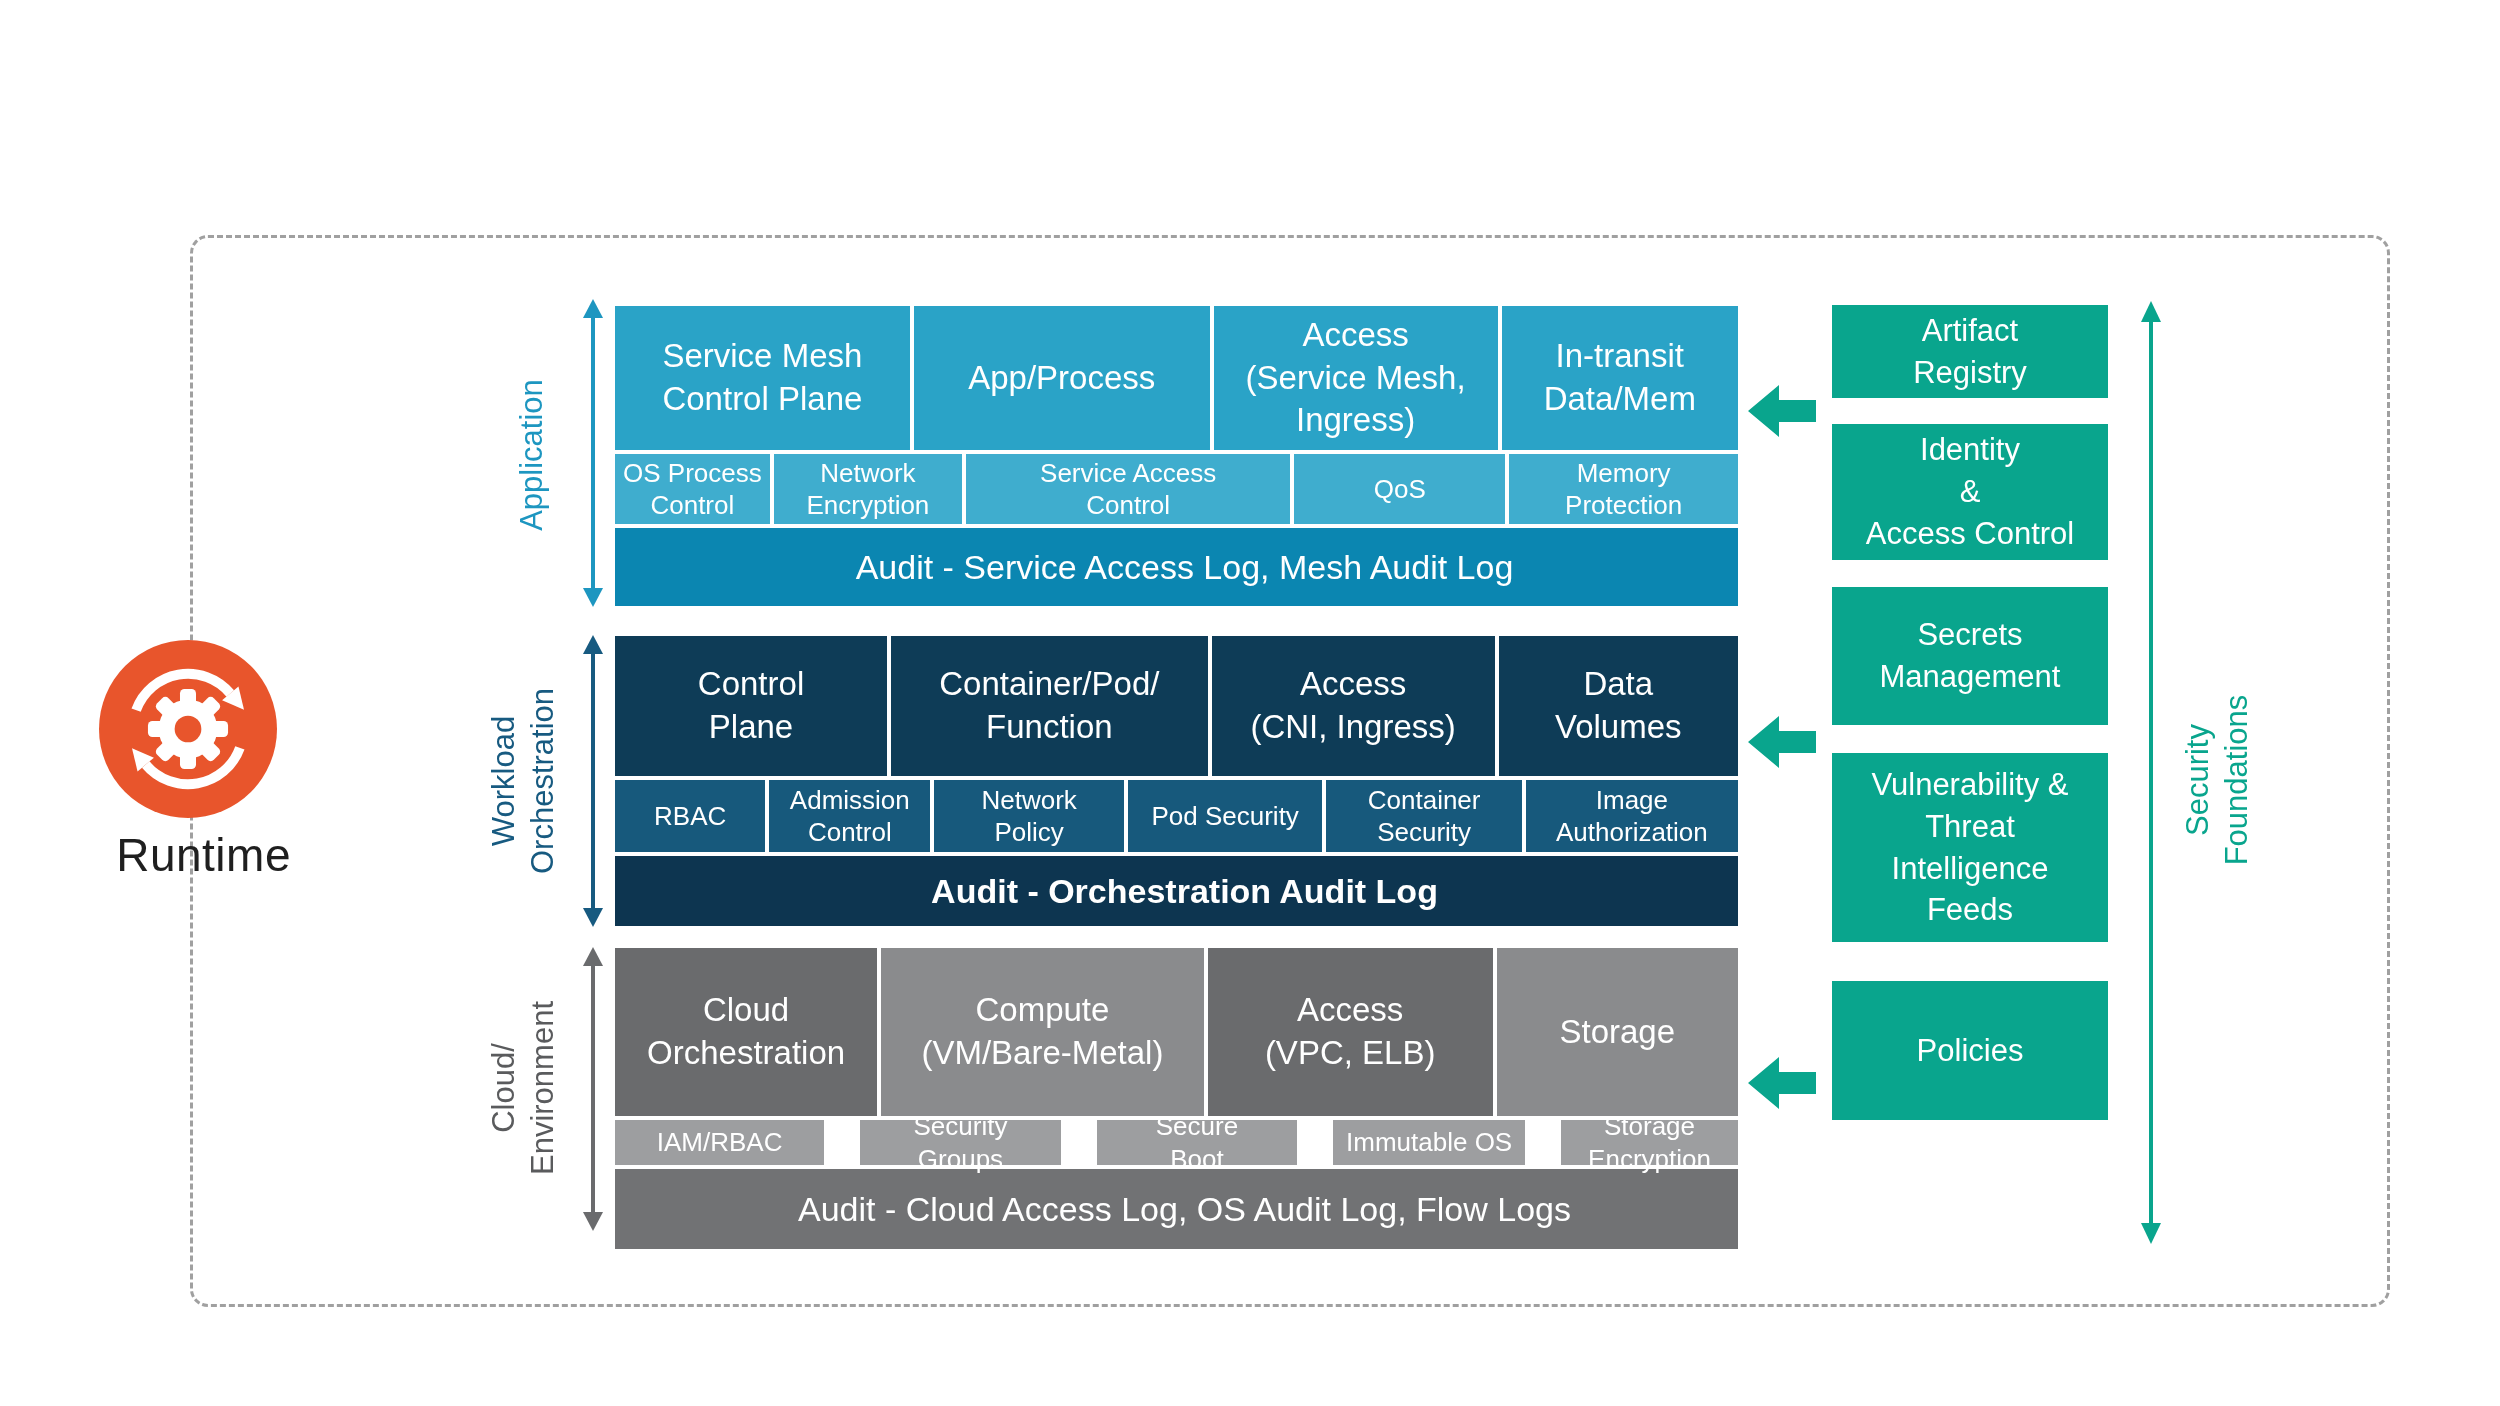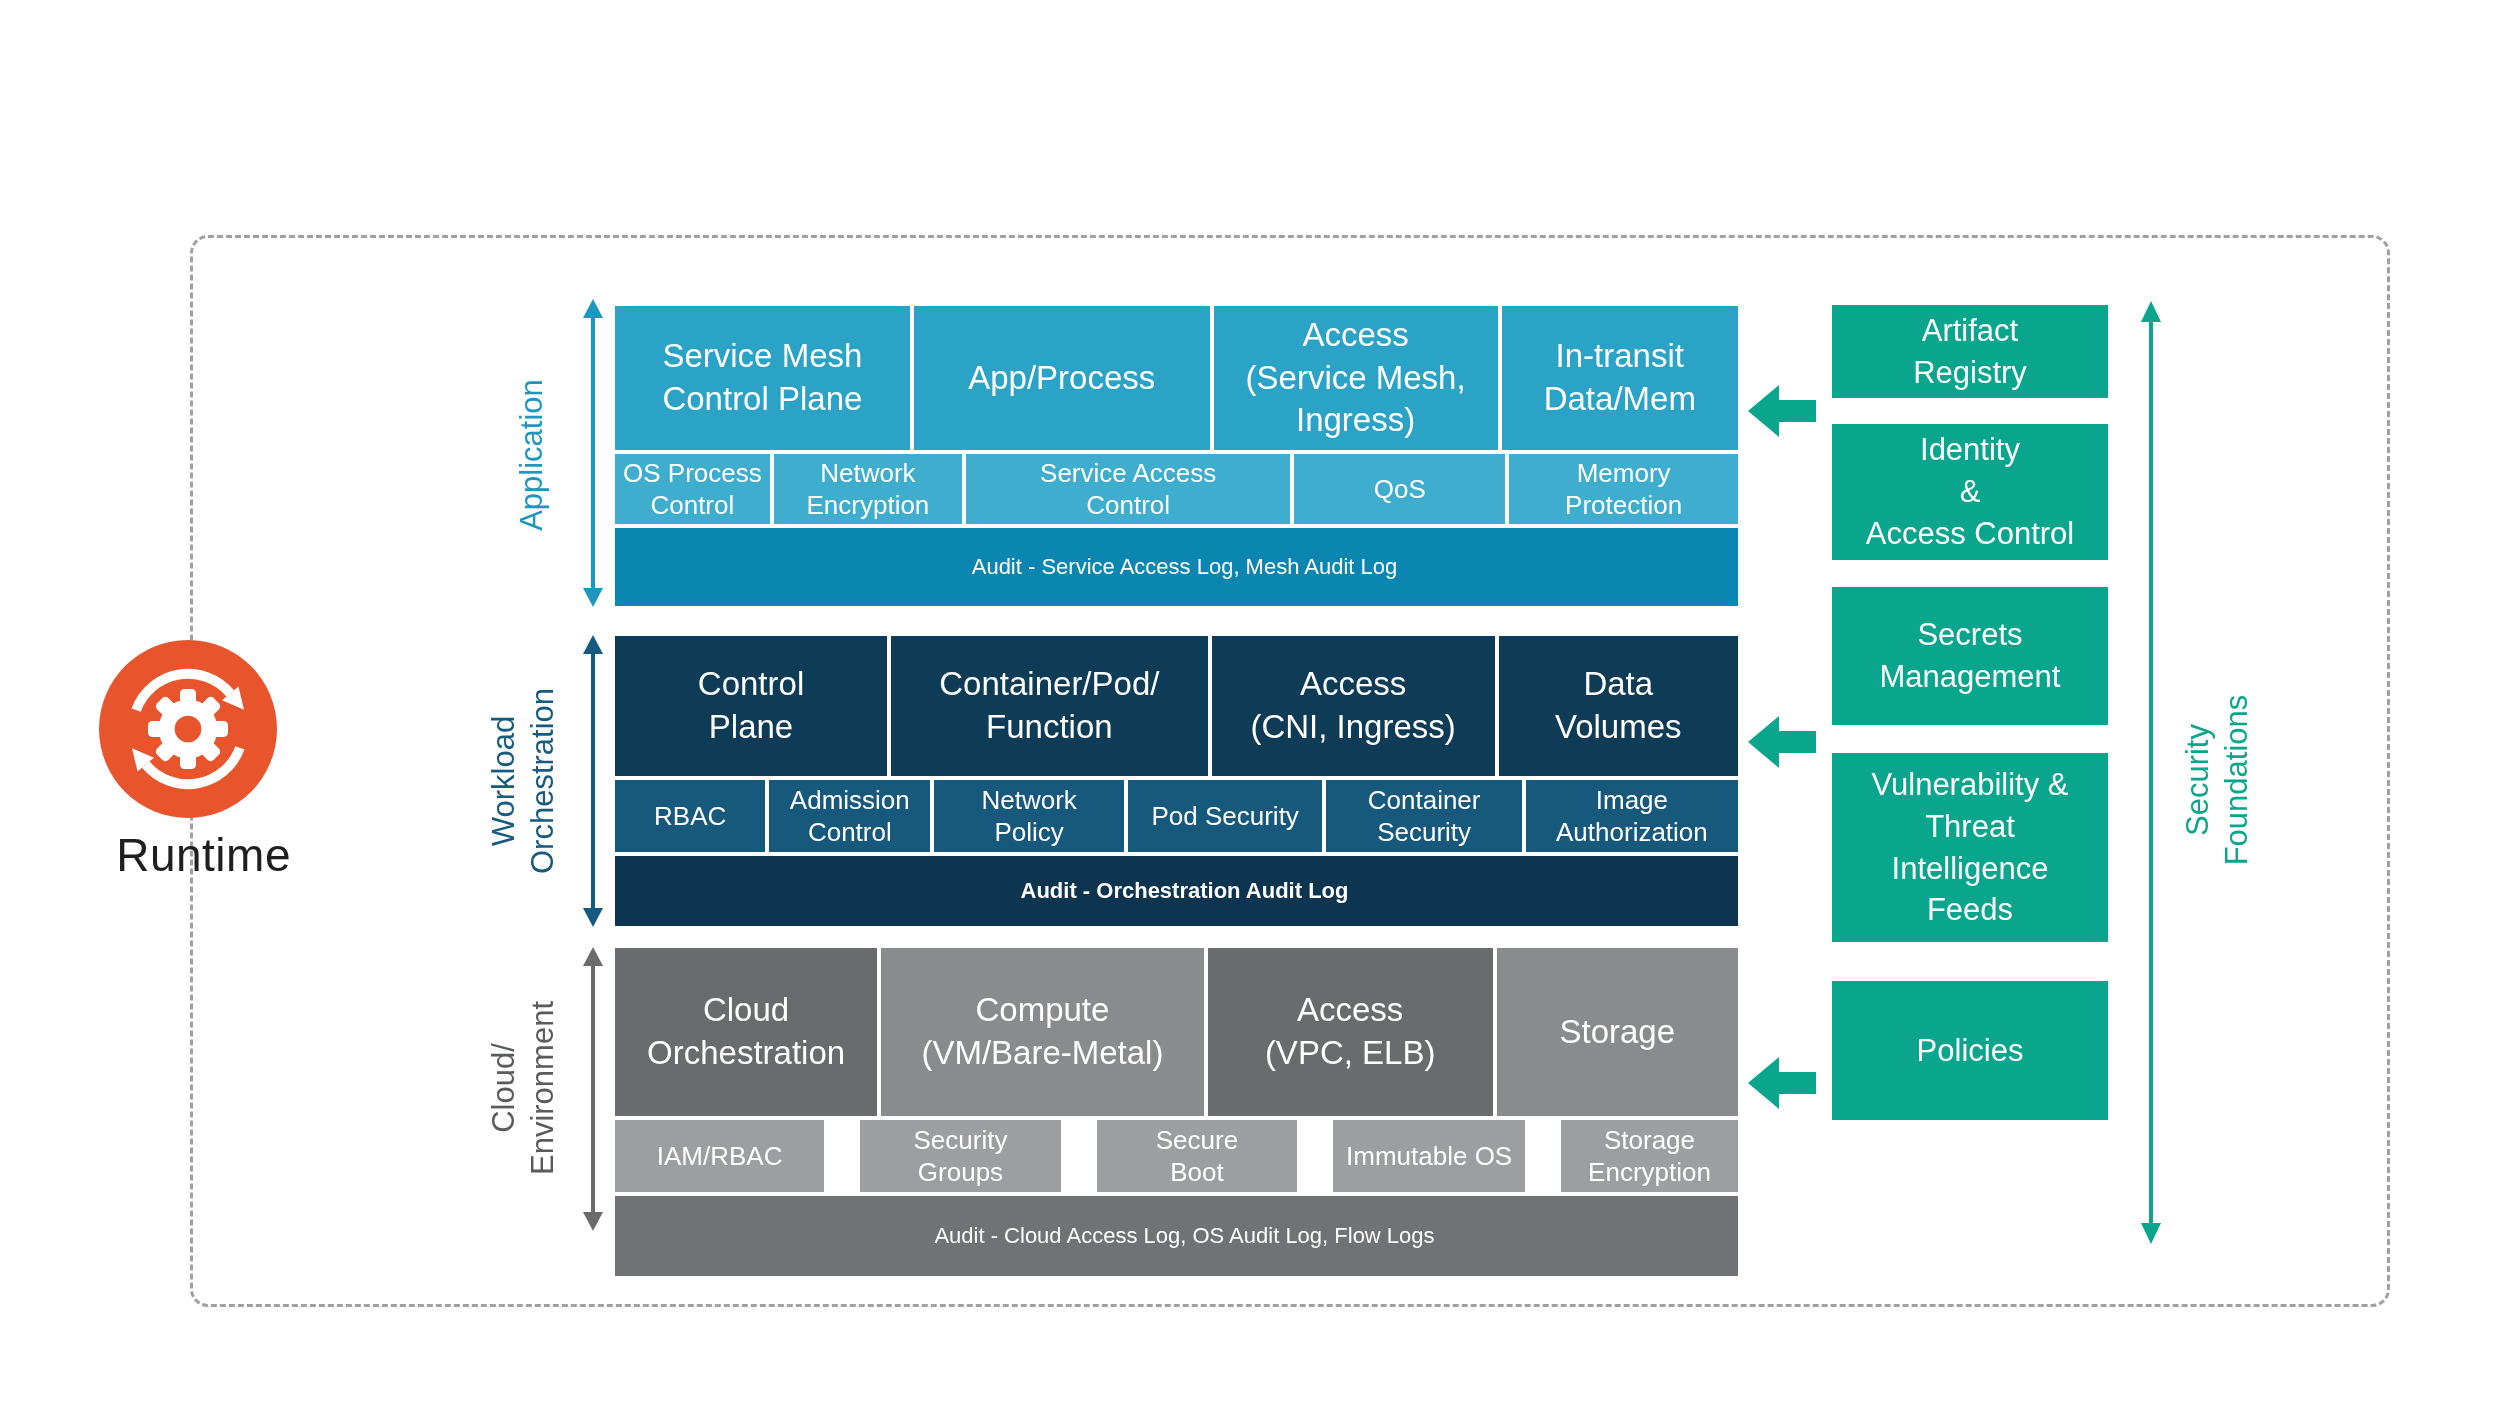--- a/index.html
+++ b/index.html
@@ -23,7 +23,7 @@
   .t{font-size:33px;line-height:1.3;}
   .s{font-size:26px;line-height:1.25;}
   .audit{display:flex;align-items:center;justify-content:center;color:#fff;
-         font-size:22px;white-space:pre-line;padding-left:16px;}
+         font-size:34px;white-space:pre-line;padding-left:16px;}
   .bg-app-top{background:var(--app-top,#2aa3c7);}
   .bg-app-sub{background:var(--app-sub,#3fadce);}
   .bg-app-audit{background:var(--app-audit,#0b86b1);}

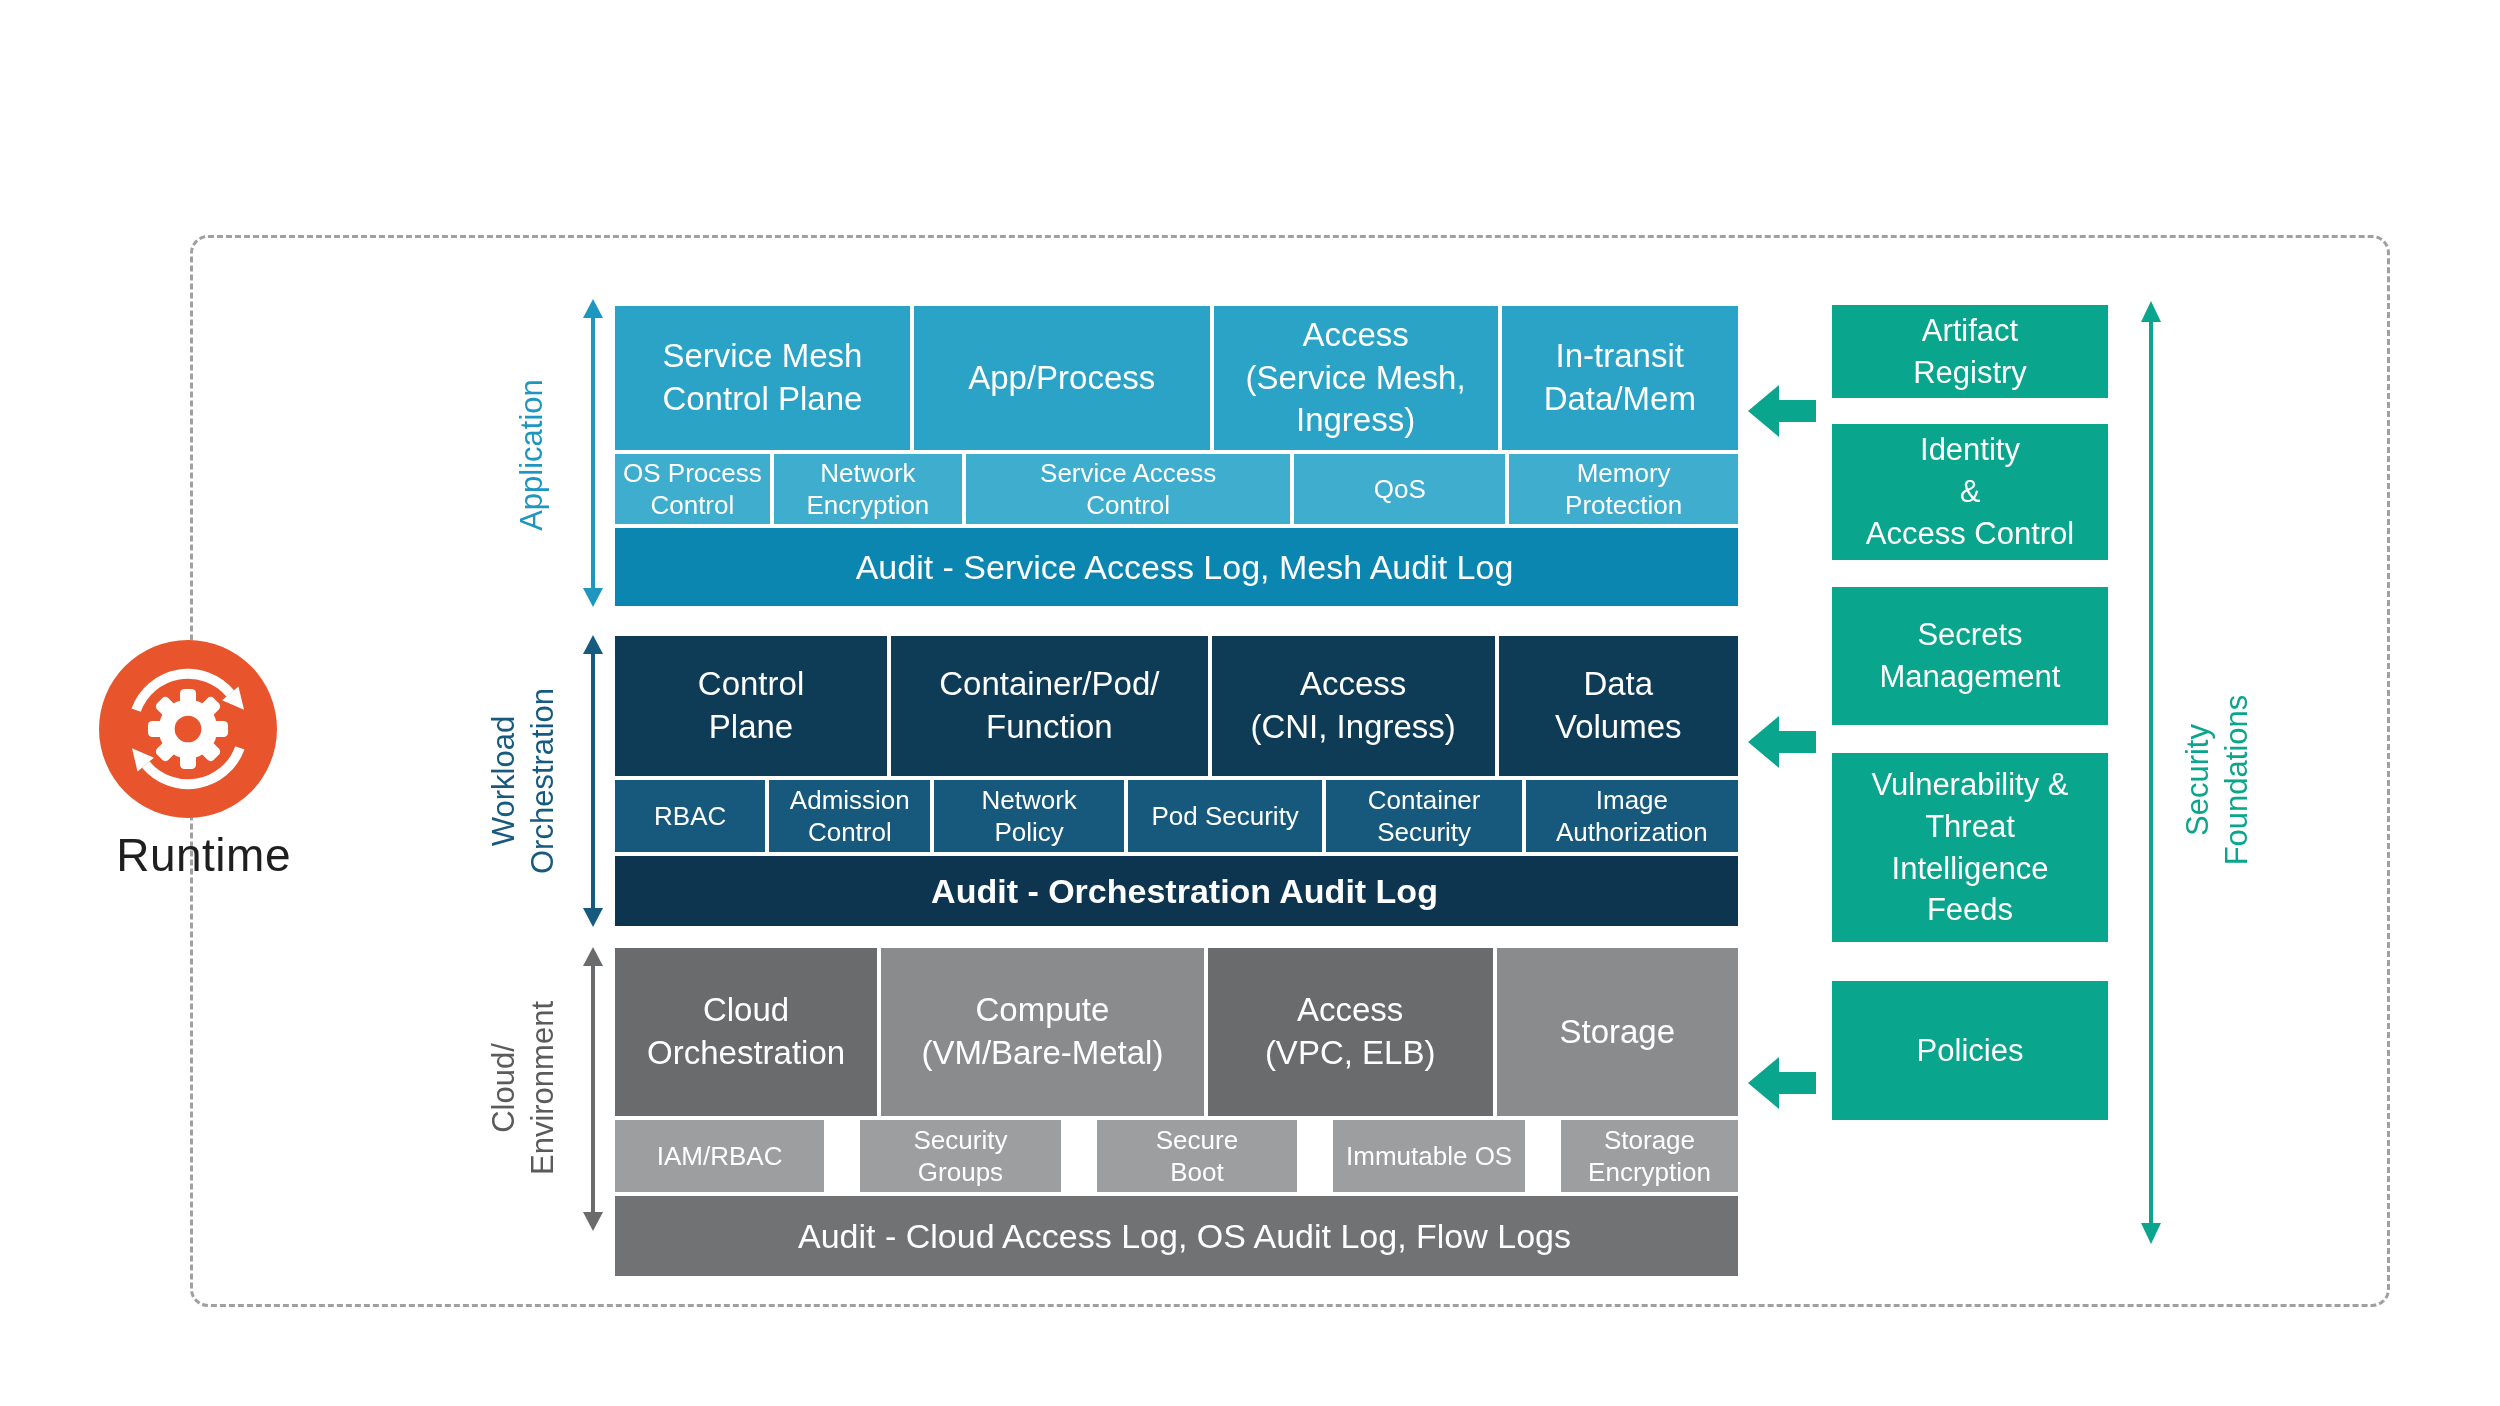--- a/index.html
+++ b/index.html
@@ -163,7 +163,7 @@
 (VPC, ELB)</div>
       <div class="box t bg-cl-mid" style="flex:244">Storage</div>
     </div>
-    <div class="row" style="height:72px;gap:36px;">
+    <div class="row" style="height:45px;gap:36px;">
       <div class="box s bg-cl-sub" style="flex:240">IAM/RBAC</div>
       <div class="box s bg-cl-sub" style="flex:230">Security
 Groups</div>

